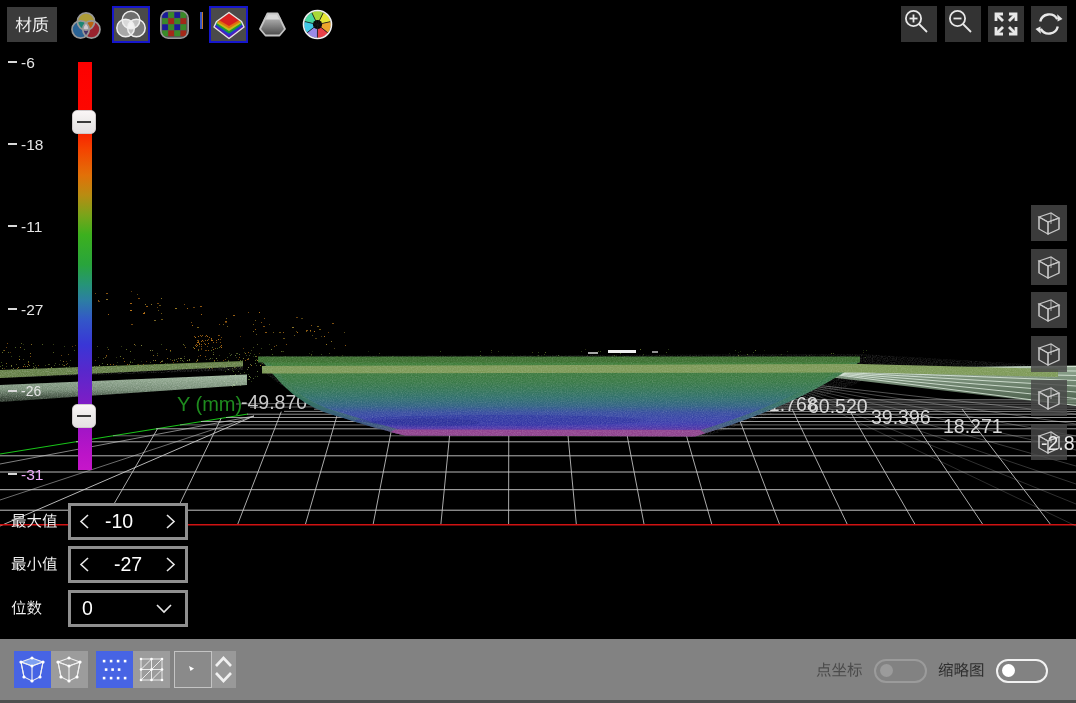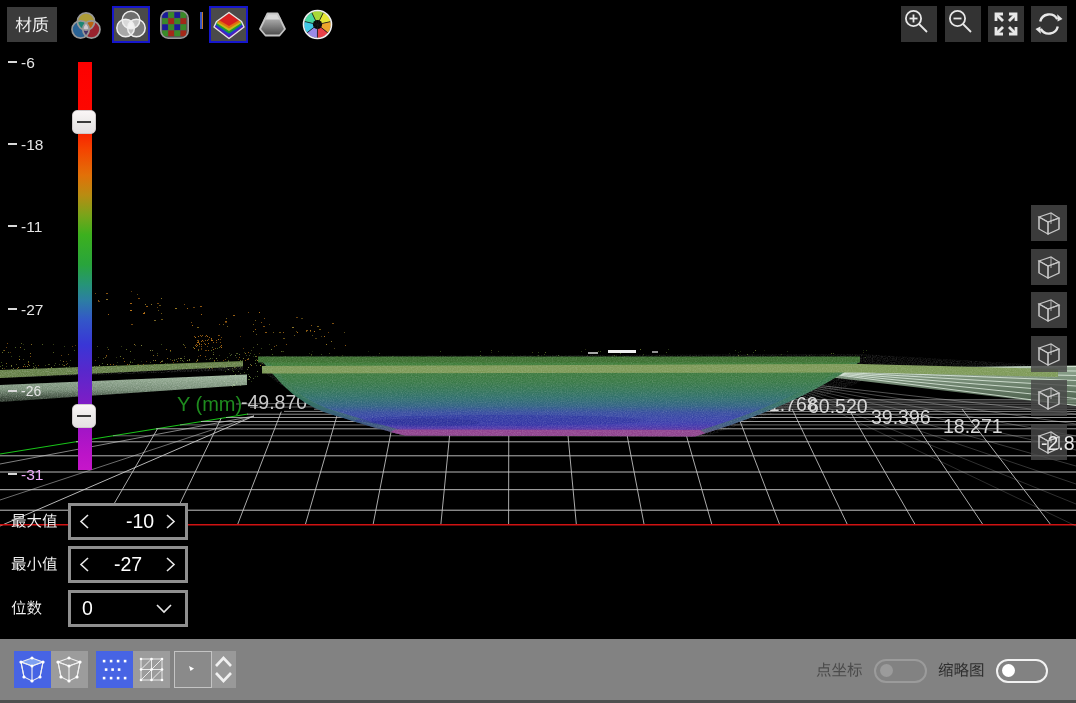--- a/index.html
+++ b/index.html
@@ -1005,7 +1005,7 @@
 <svg class="abs" style="left:163px;top:513px" width="14" height="17">
     <path d="M4,2 L11,8.5 L4,15" stroke="#e8e8e8" stroke-width="1.6" fill="none"></path>
   </svg>
-<div class="abs" style="left:72px;top:510px;width:136px;text-align:center;color:#fff;font-size:19.5px">-10</div>
+<div class="abs" style="left:51px;top:510px;width:136px;text-align:center;color:#fff;font-size:19.5px">-10</div>
 <div class="abs" style="left:11px;top:555.5px"><svg width="70" height="17">
       <g fill="#f0f0f0">
         <path transform="translate(0.0,13.6) scale(0.0155,-0.0155)" d="M248 635H753V564H248ZM248 755H753V685H248ZM176 808V511H828V808ZM396 392V325H214V392ZM47 43 54 -24 396 17V-80H468V26L522 33V94L468 88V392H949V455H49V392H145V52ZM507 330V268H567L547 262C577 189 618 124 671 70C616 29 554 -2 491 -22C504 -35 522 -61 529 -77C596 -53 662 -19 720 26C776 -20 843 -55 919 -77C929 -59 948 -32 964 -18C891 0 826 31 771 71C837 135 889 215 920 314L877 333L863 330ZM613 268H832C806 209 767 157 721 113C675 157 639 209 613 268ZM396 269V198H214V269ZM396 142V80L214 59V142Z"></path>

